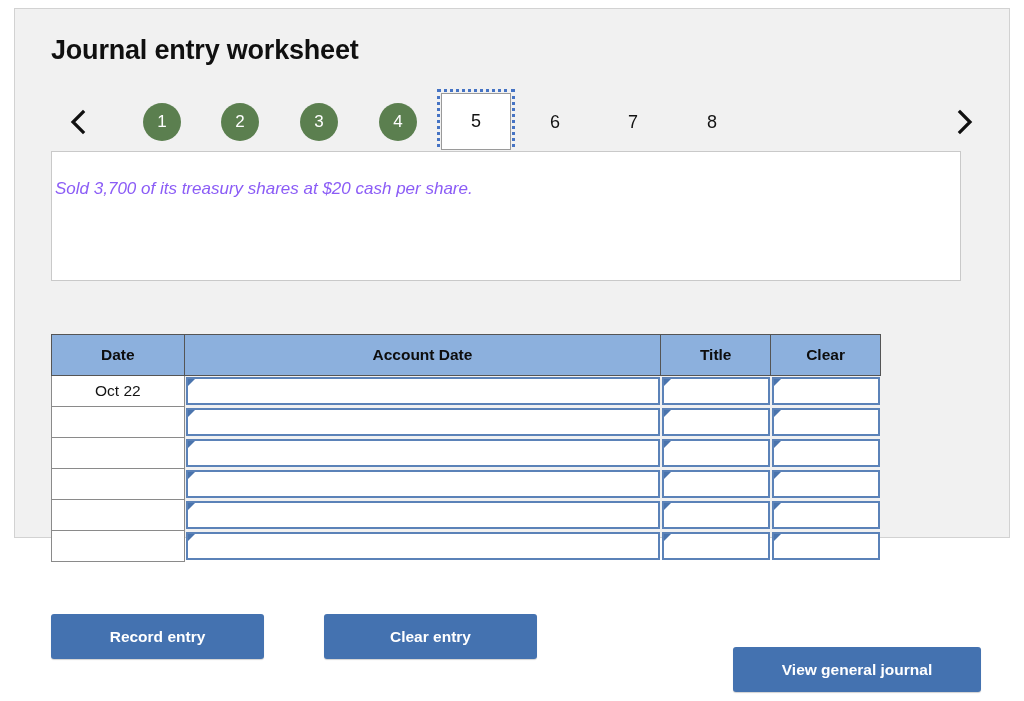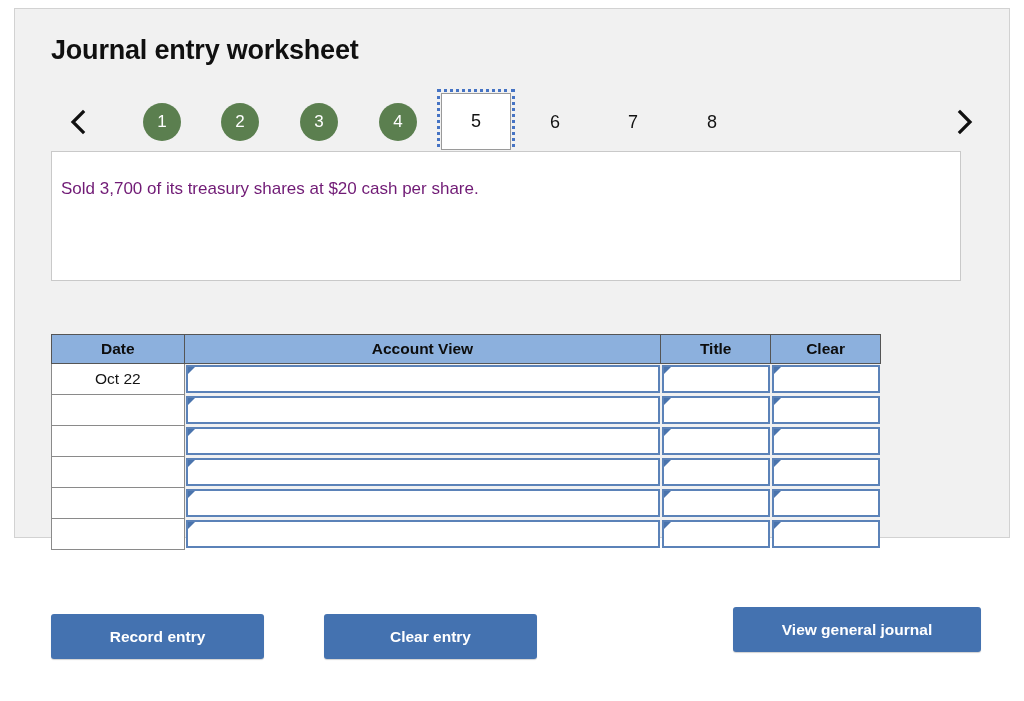--- a/index.html
+++ b/index.html
@@ -121,10 +121,11 @@
   }
   .desc-text {
     position: absolute;
-    left: 9px;
+    left: 3px;
     top: 27px;
     font-size: 17px;
-    color: #701a75;
+    color: #8b5cf6;
+    font-style: italic;
   }
 
   

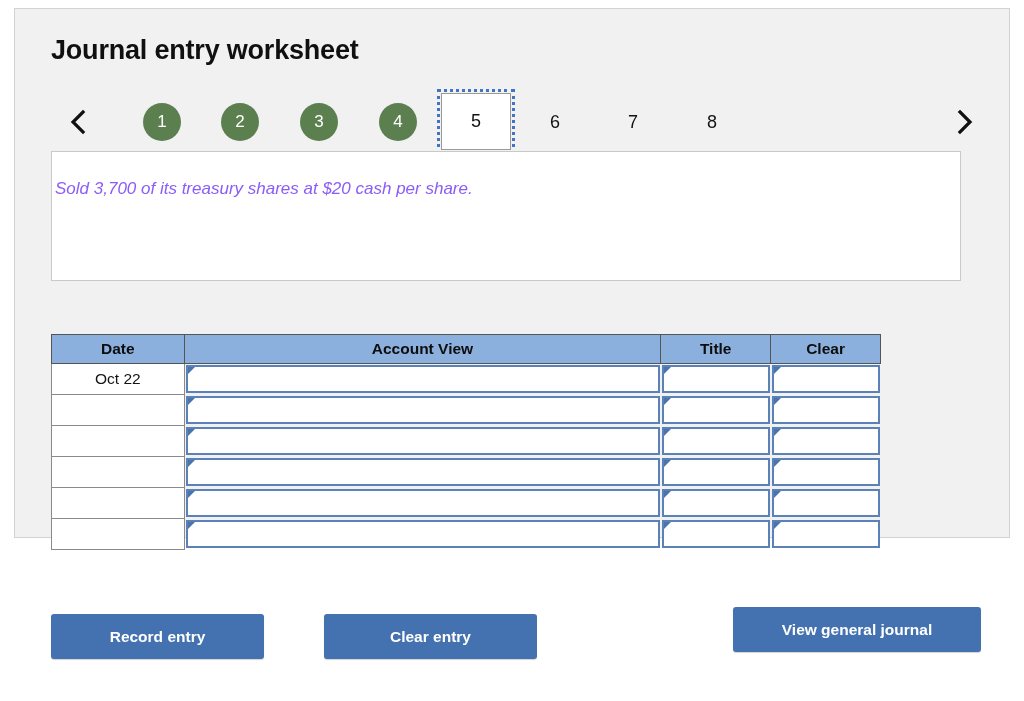--- a/index.html
+++ b/index.html
@@ -153,7 +153,7 @@
     font-weight: bold;
     color: #0d0d0d;
     height: 28px;
-    padding: 0;
+    padding: 6px;
     text-align: center;
   }
   .jtable td {

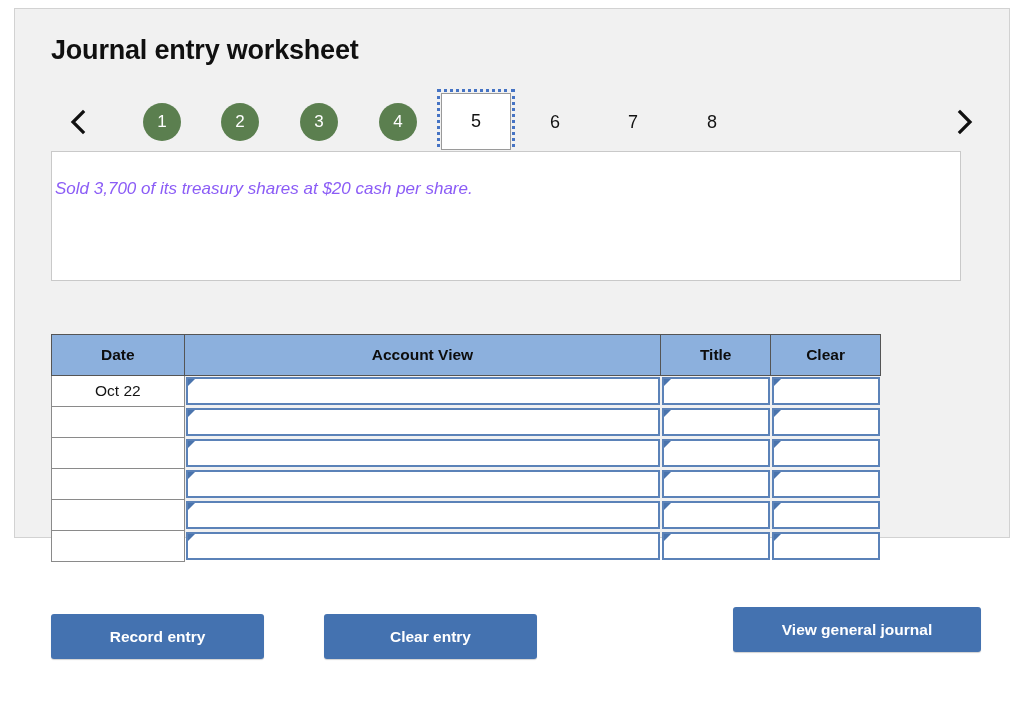--- a/index.html
+++ b/index.html
@@ -284,7 +284,7 @@
     <thead>
       <tr>
         <th>Date</th>
-        <th>Account View</th>
+        <th>Account Date</th>
         <th>Title</th>
         <th>Clear</th>
       </tr>

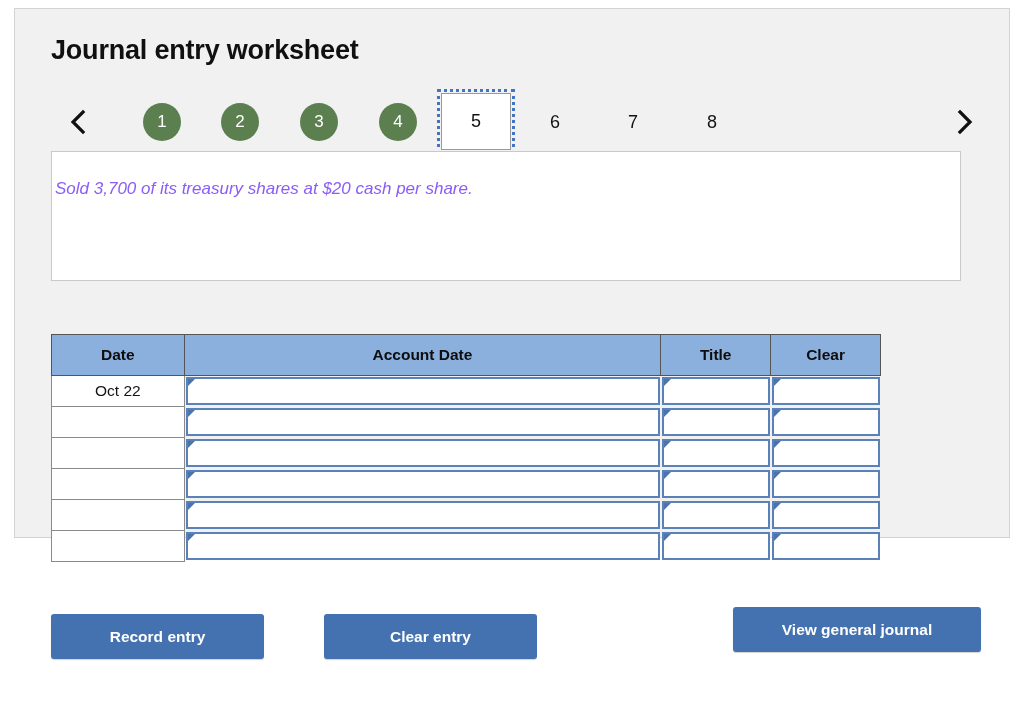--- a/index.html
+++ b/index.html
@@ -215,7 +215,7 @@
   }
   .btn-record { left: 36px;  top: 605px; width: 213px; }
   .btn-clear  { left: 309px; top: 605px; width: 213px; }
-  .btn-view   { left: 718px; top: 598px; width: 248px; }
+  .btn-view   { left: 718px; top: 638px; width: 248px; }
 </style>
 </head>
 <body>

